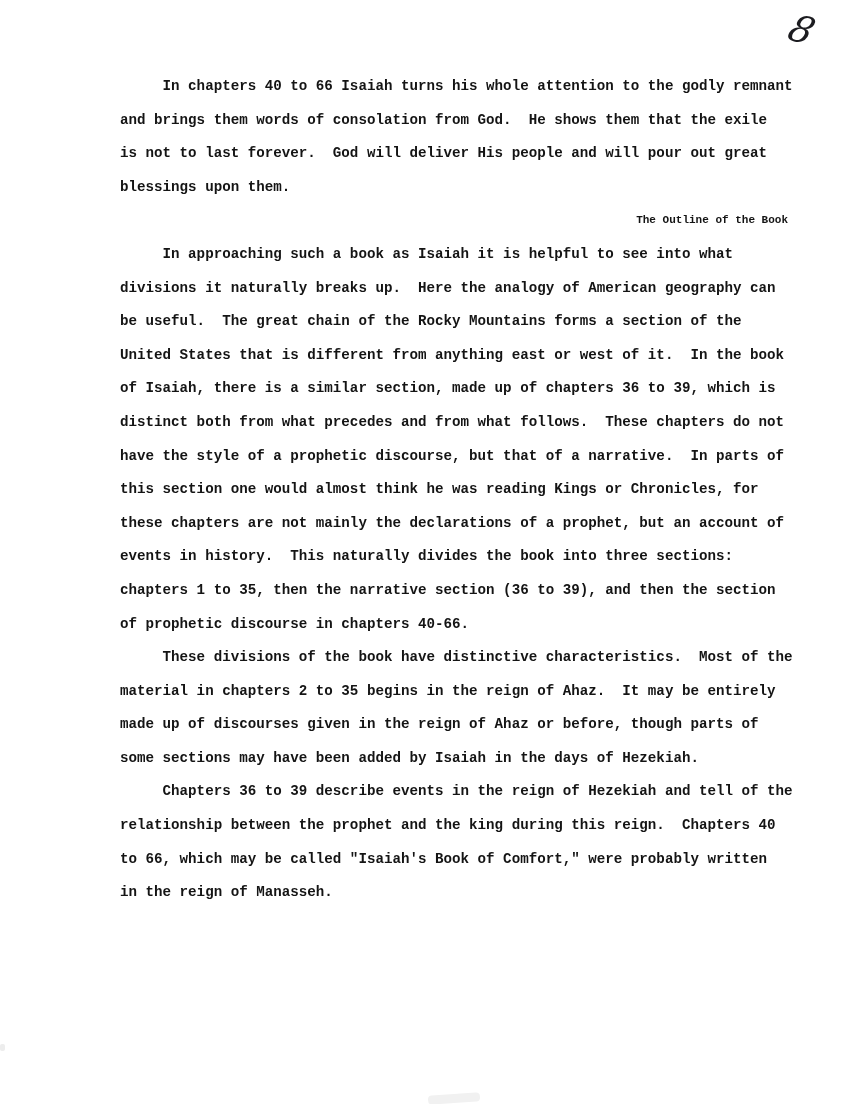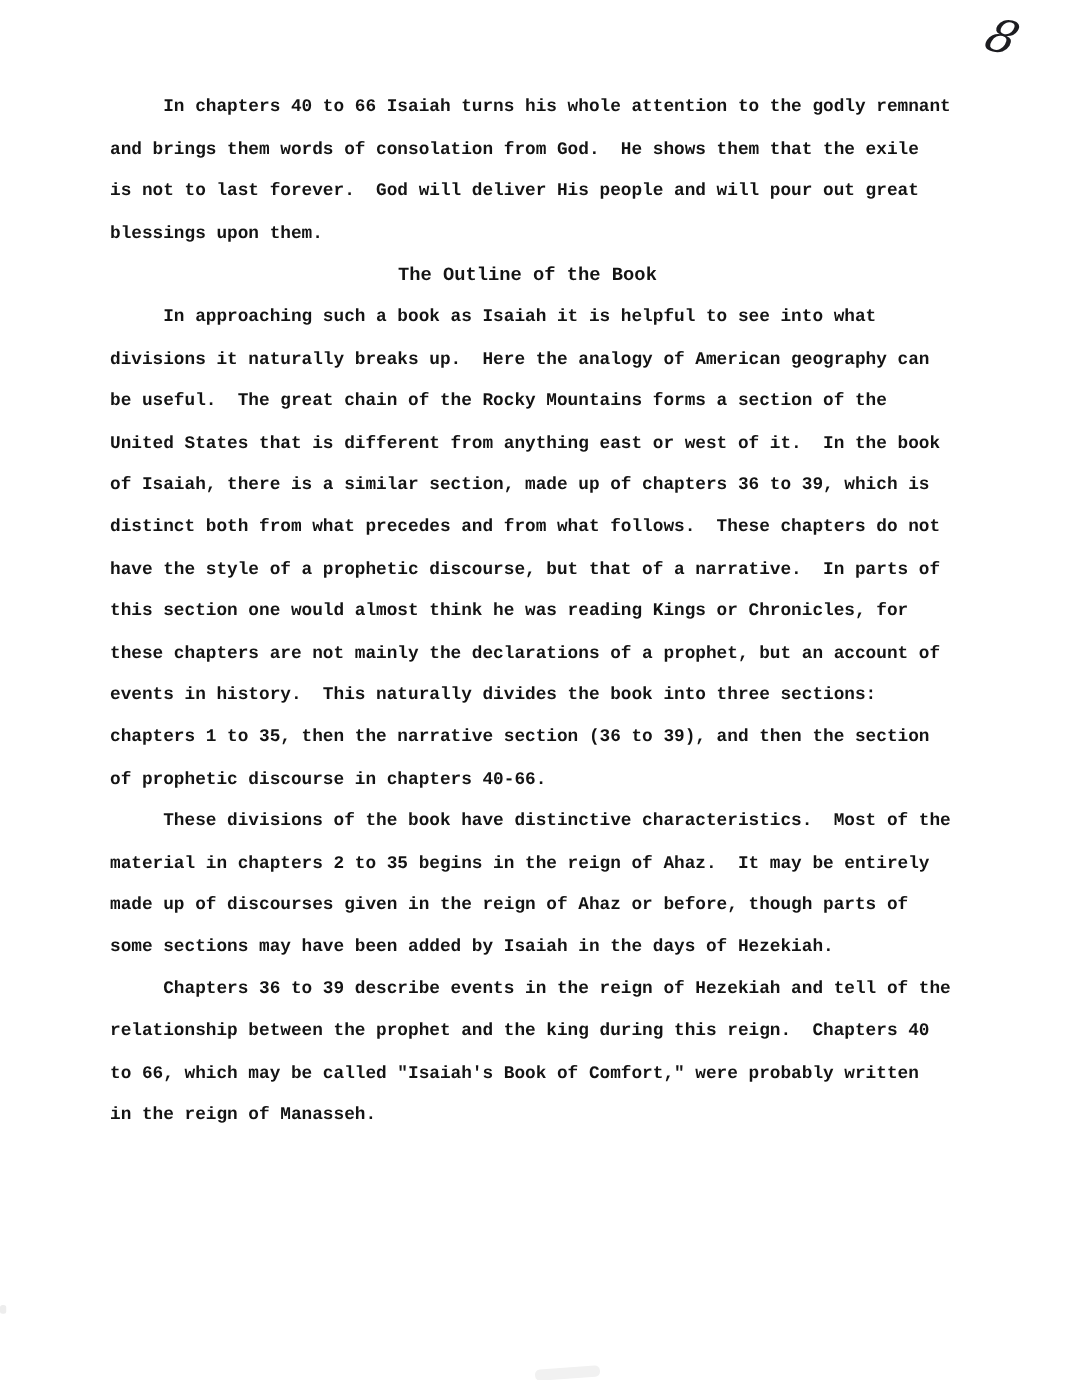--- a/index.html
+++ b/index.html
@@ -32,7 +32,7 @@
   }
   .text-flow {
     position: absolute;
-    left: 88px;
+    left: 120px;
     top: 70px;
     width: 668px;
     color: #141414;

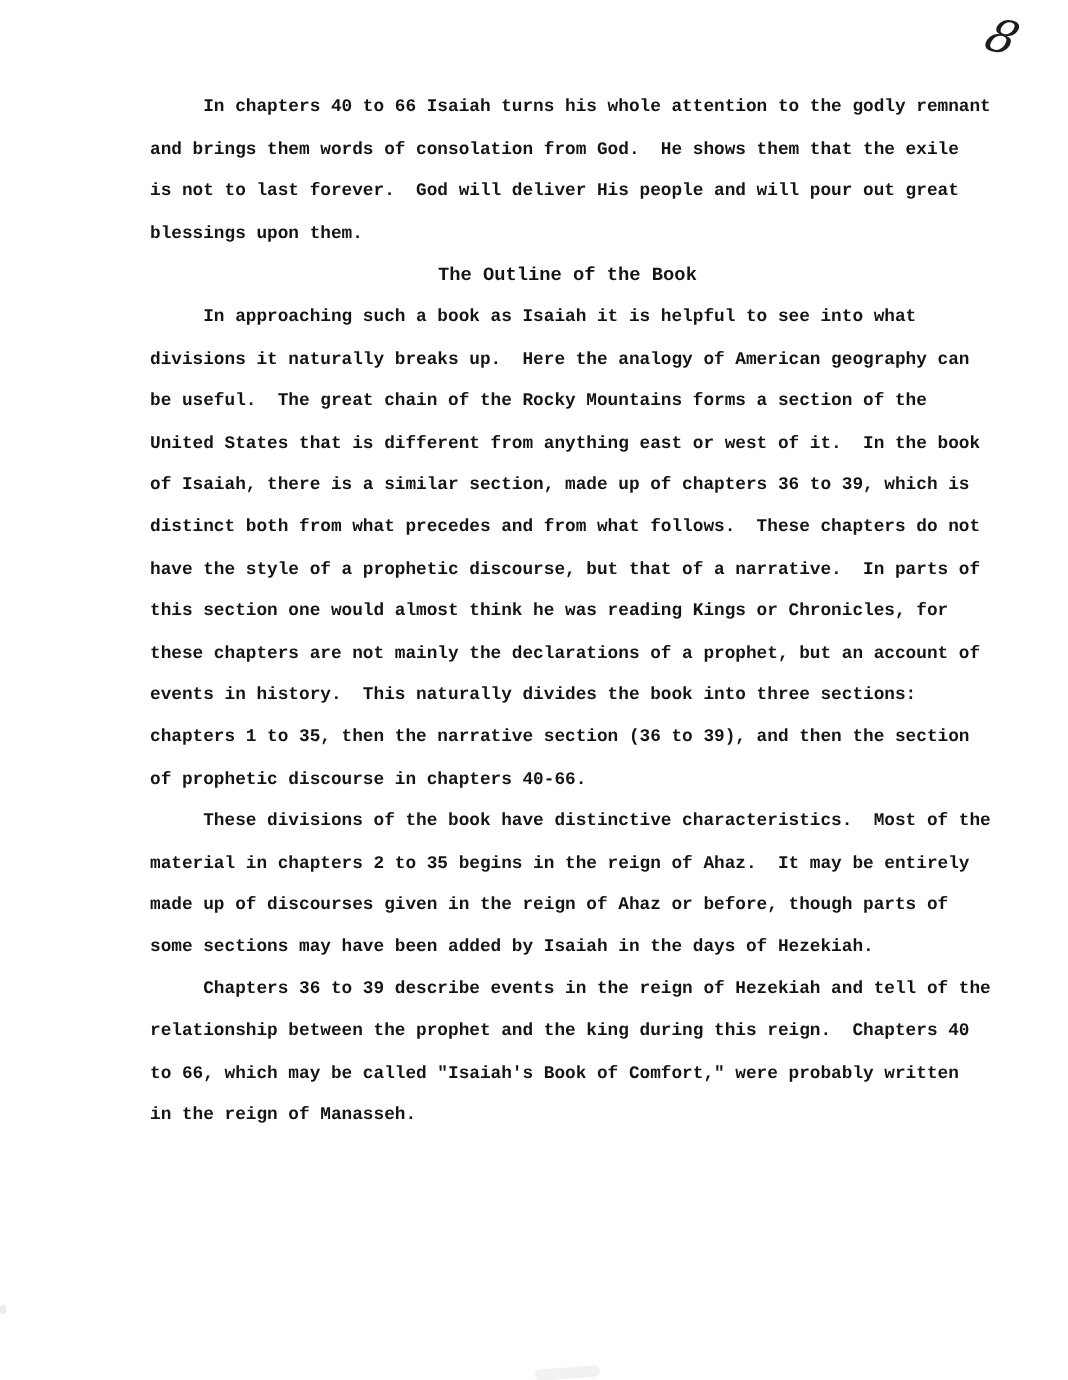--- a/index.html
+++ b/index.html
@@ -50,10 +50,10 @@
   .heading {
     margin: 0;
     padding: 0;
-    font-size: 15px;
+    font-size: 11px;
     font-weight: 700;
     line-height: 33.6px;
-    text-align: center;
+    text-align: right;
     white-space: pre;
   }
   .smudge-bottom-center {

